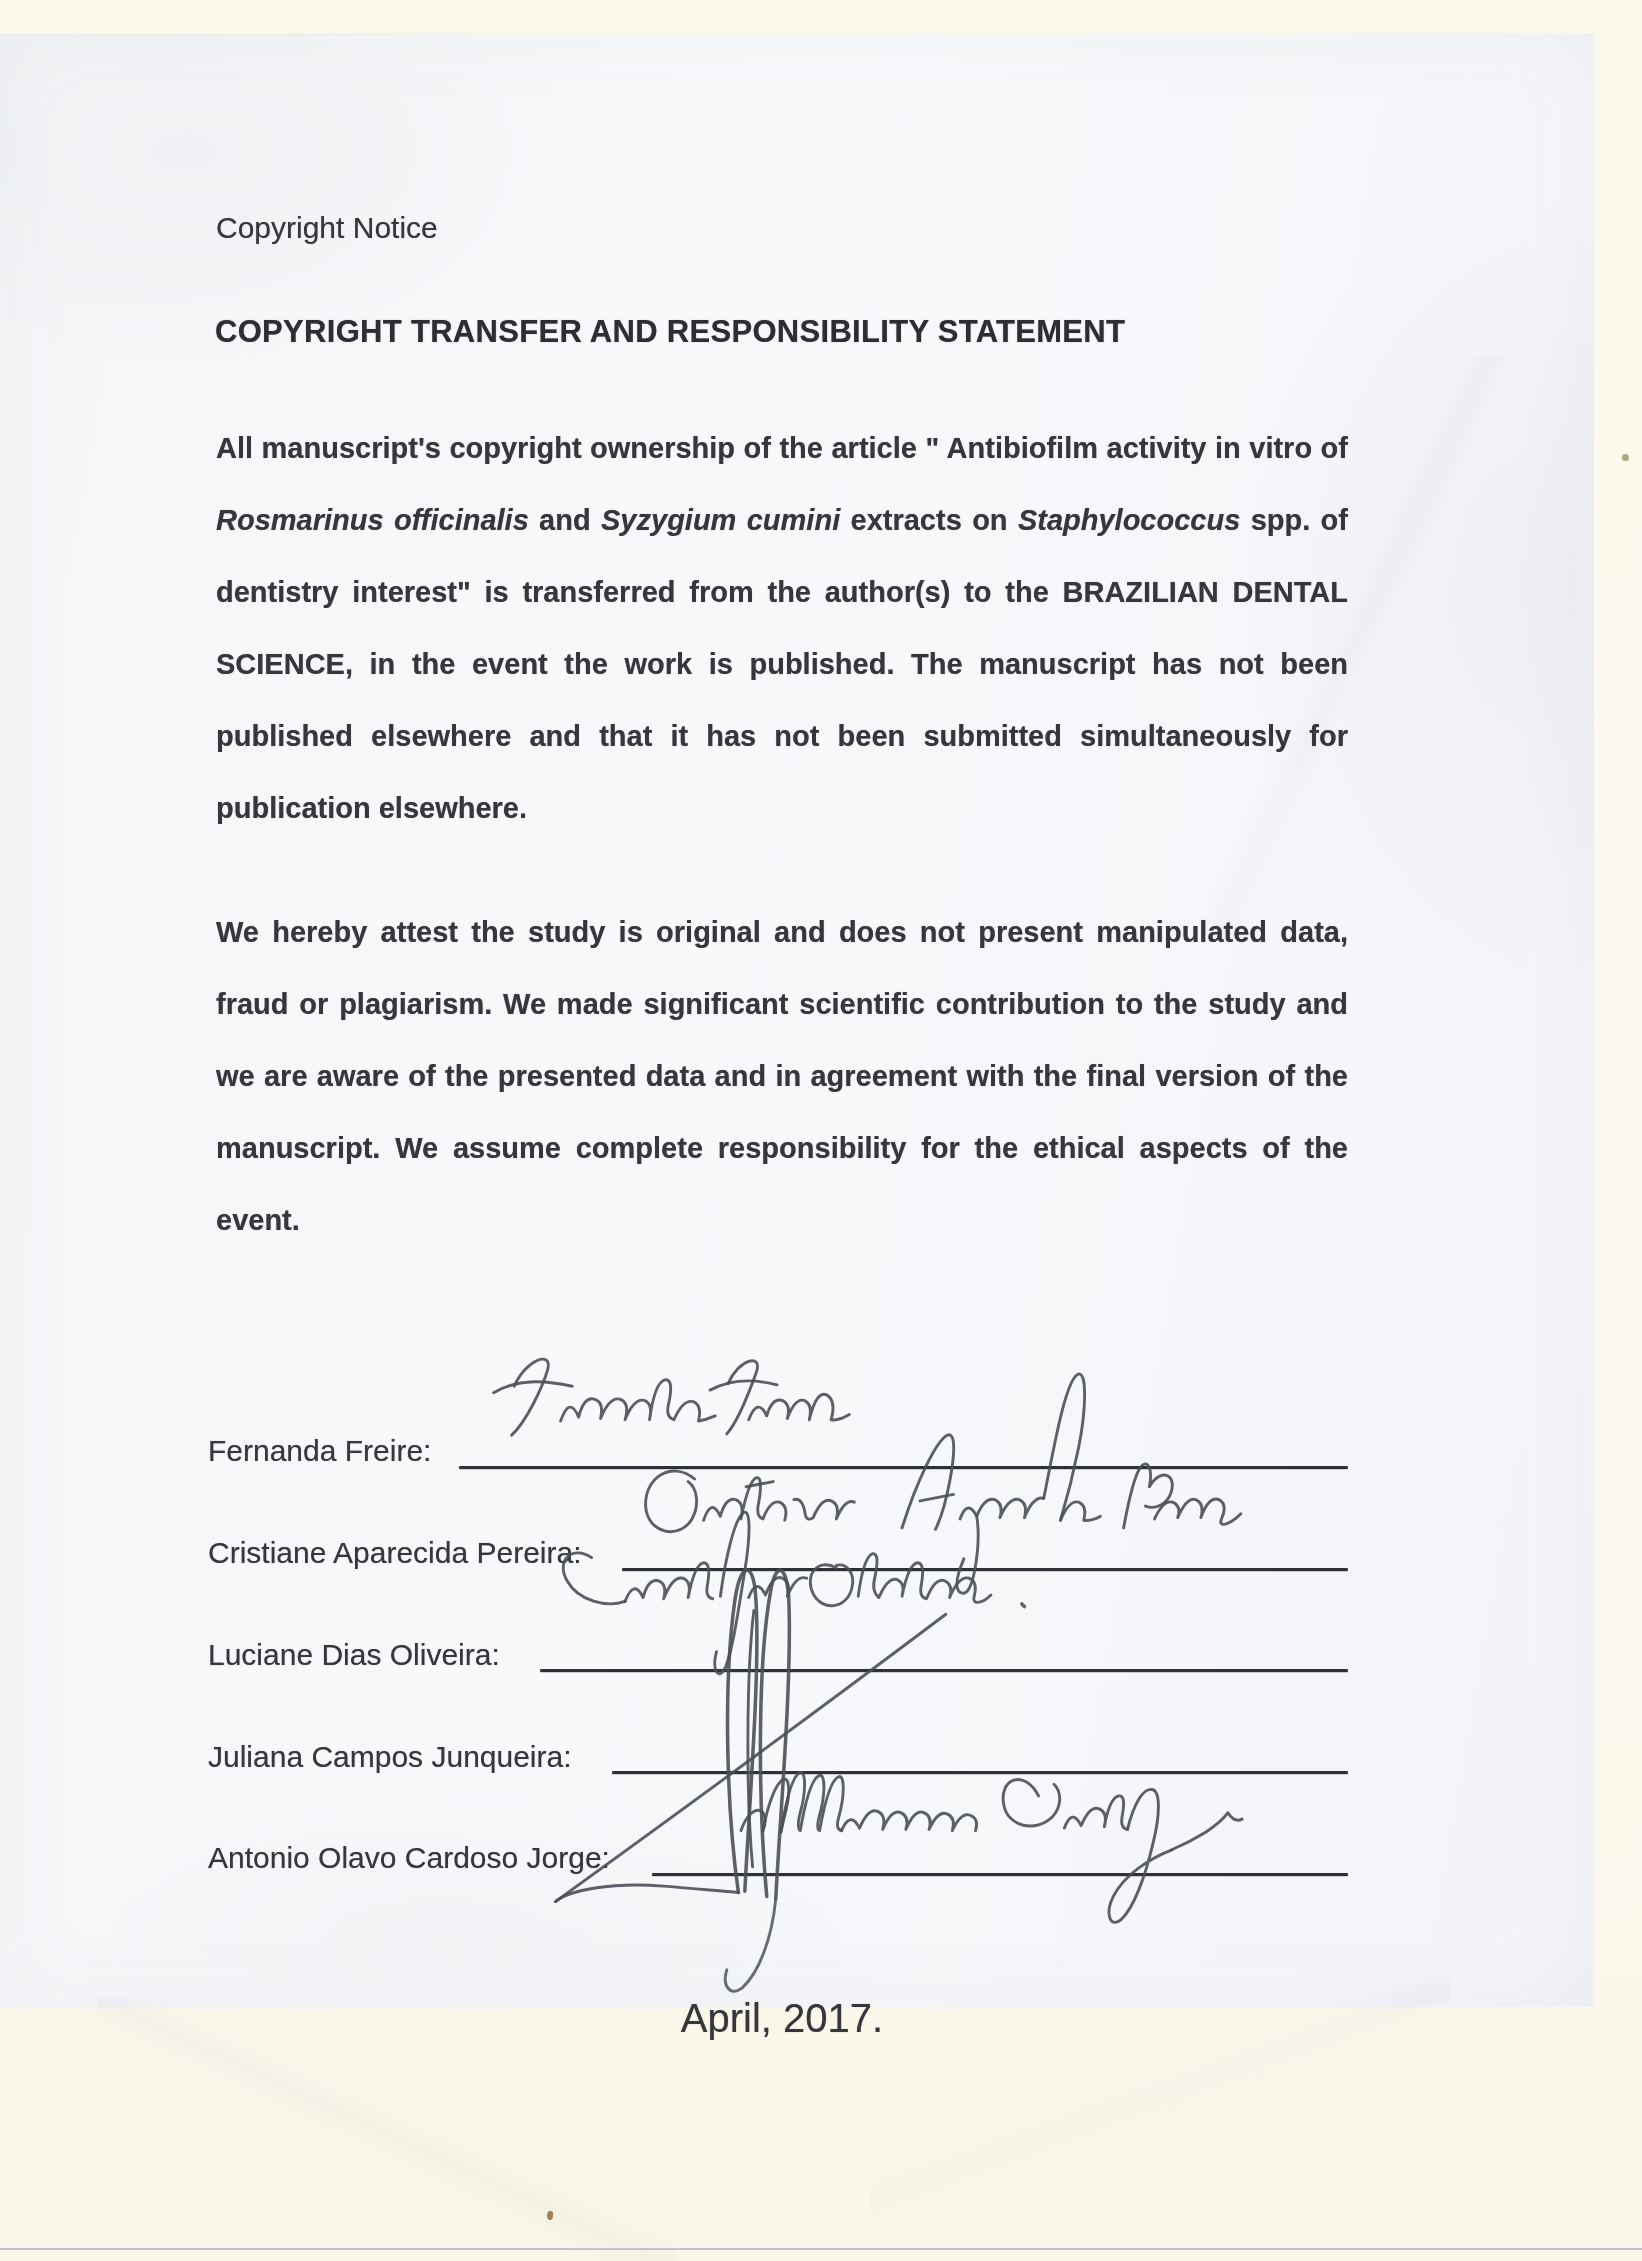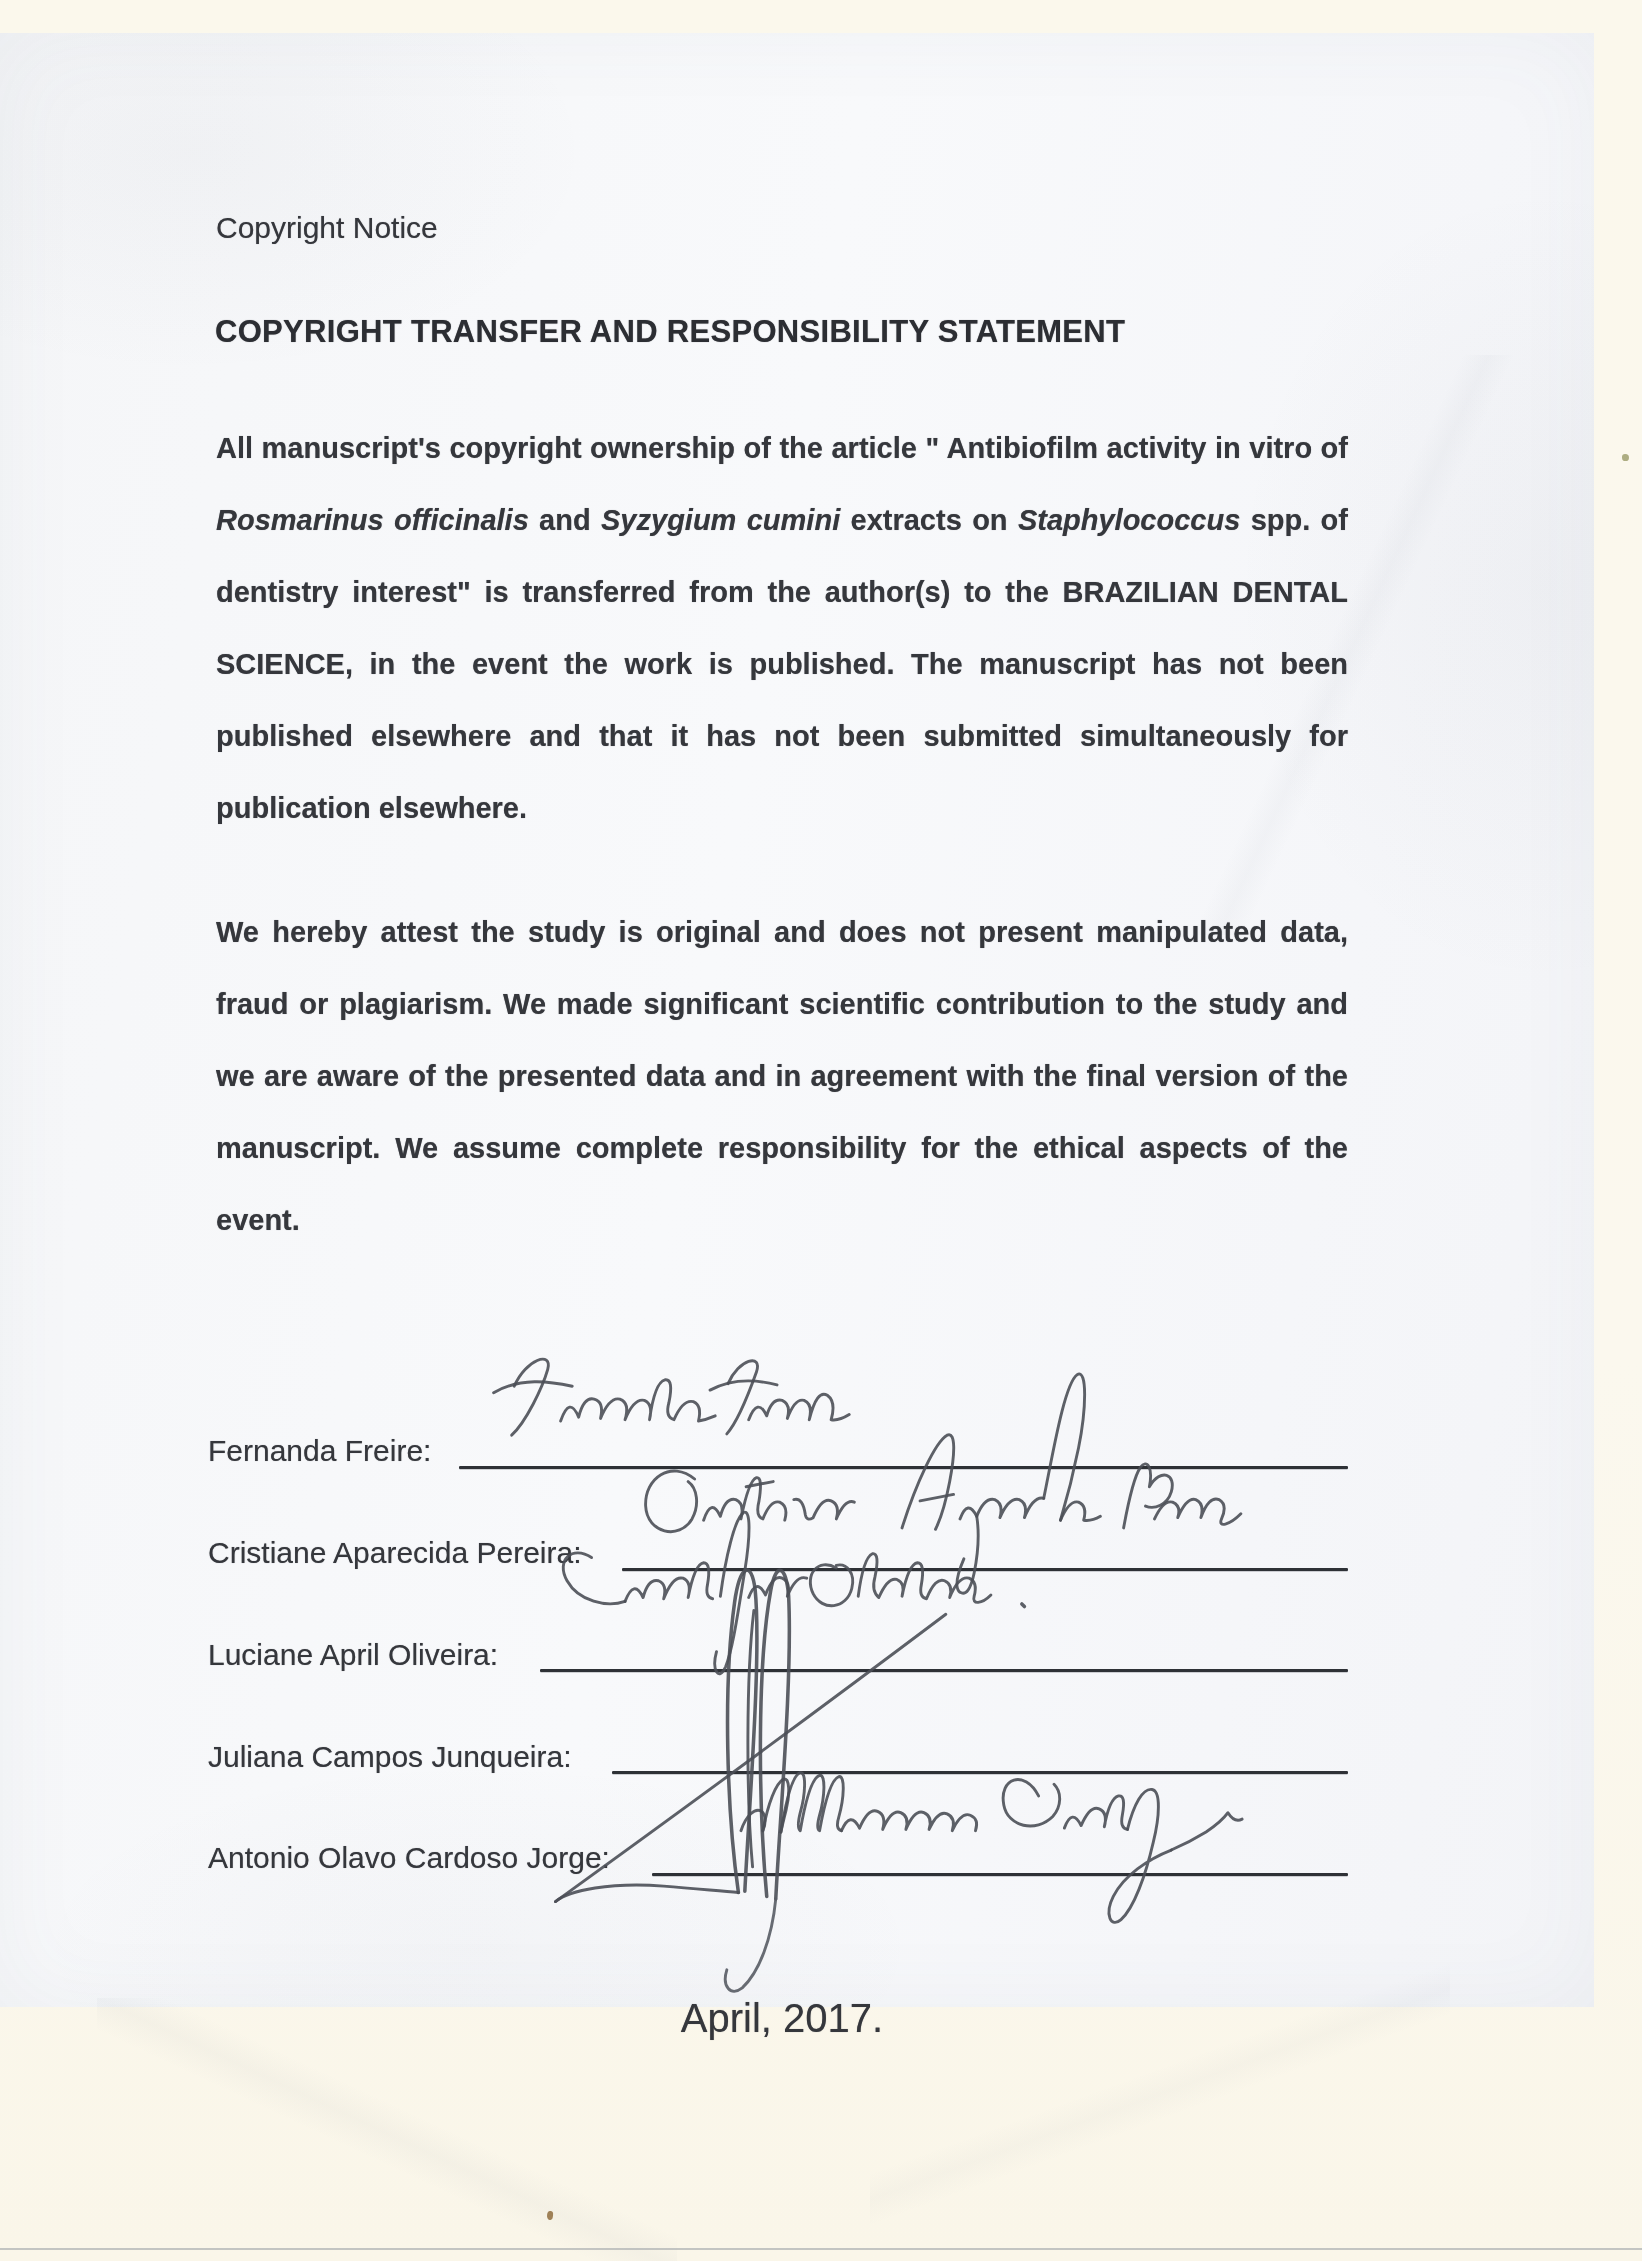--- a/index.html
+++ b/index.html
@@ -105,7 +105,7 @@
       <div class="sig-line"></div>
     </div>
     <div class="sig-row r3">
-      <div class="sig-label printed">Luciane April Oliveira:</div>
+      <div class="sig-label printed">Luciane Dias Oliveira:</div>
       <div class="sig-line"></div>
     </div>
     <div class="sig-row r4">

